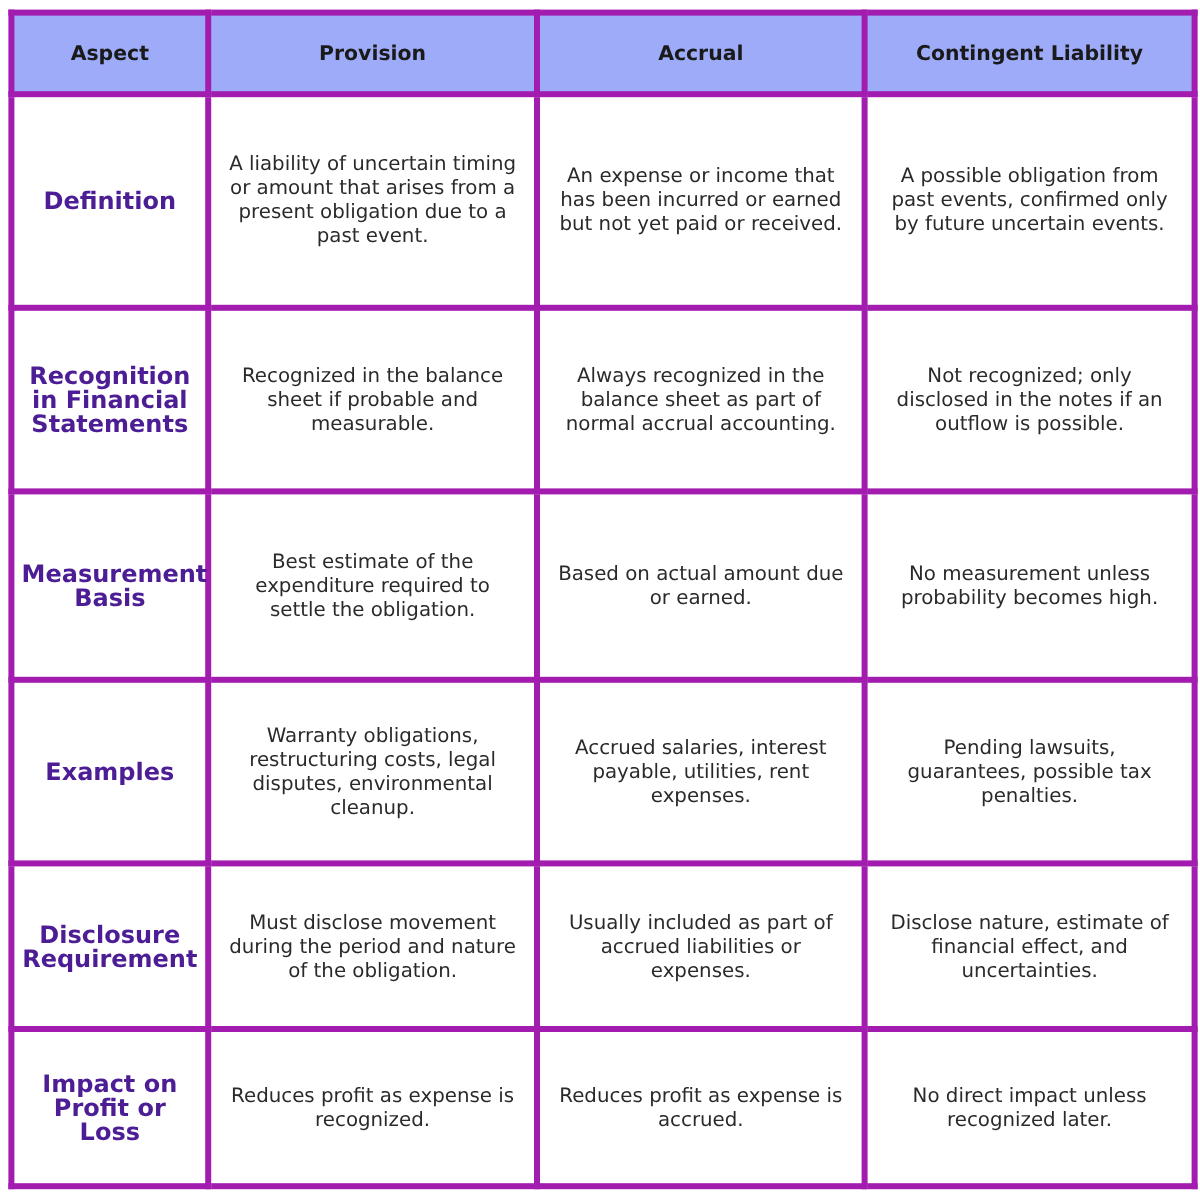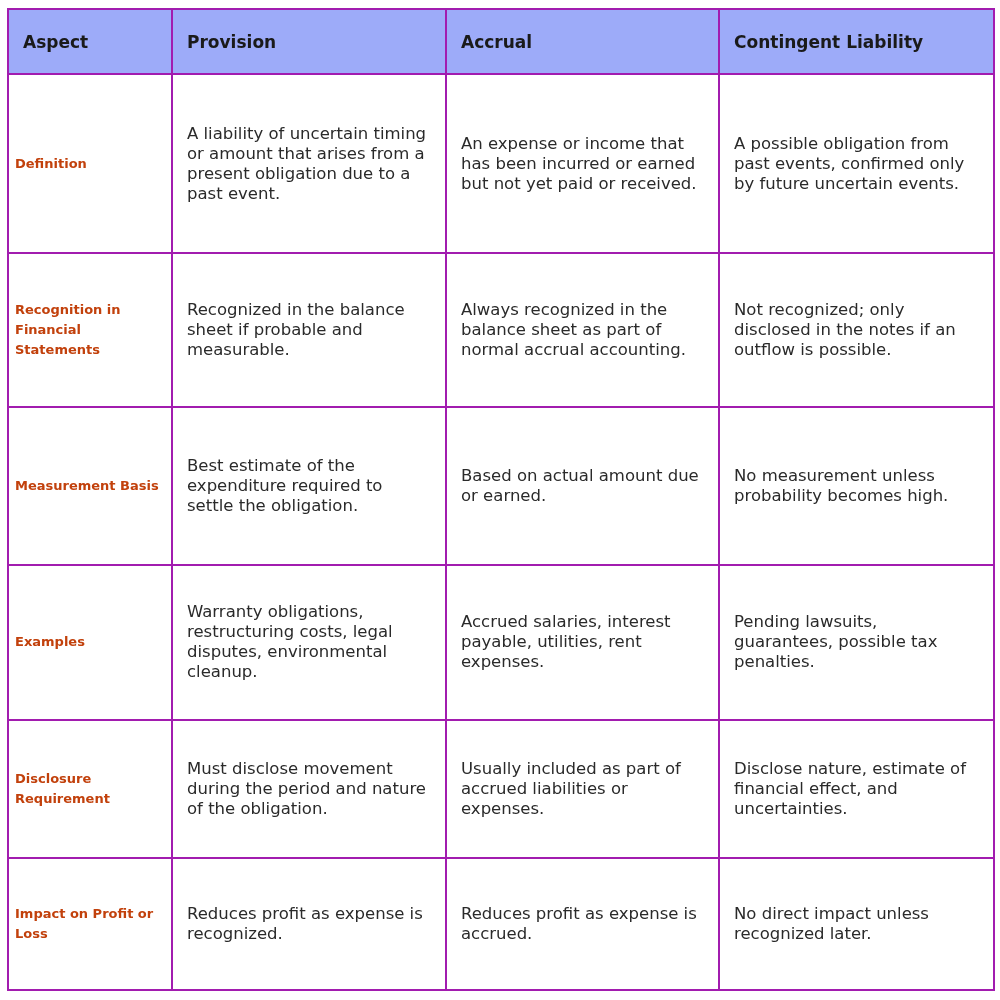--- a/index.html
+++ b/index.html
@@ -11,8 +11,8 @@
     font-family: "DejaVu Sans", sans-serif; color: #1a1a1a;
   }
   table.cmp th, table.cmp td {
-    border: 2px solid #a21caf;
-    text-align: left; vertical-align: middle;
+    border: 5px solid #a21caf;
+    text-align: center; vertical-align: middle;
     padding: 0 14px;
   }
   table.cmp th {

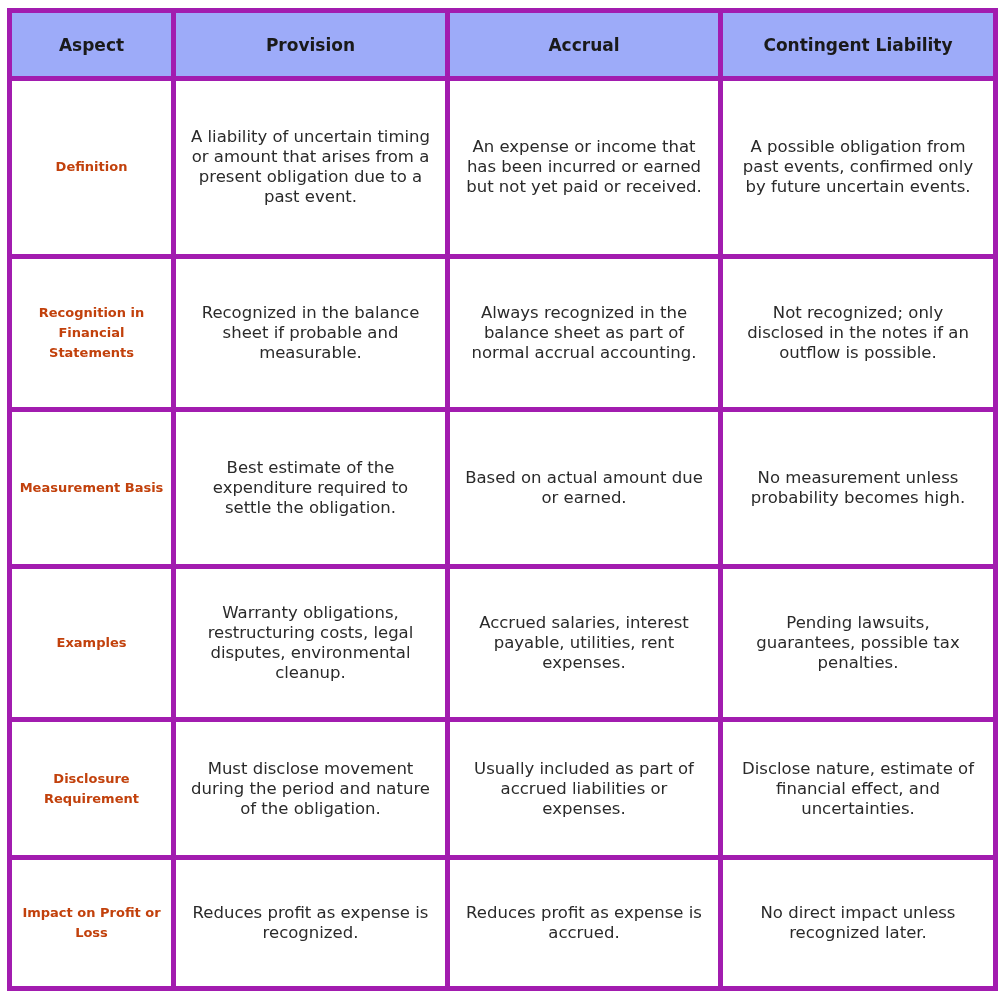--- a/index.html
+++ b/index.html
@@ -19,7 +19,7 @@
     background: #9dabf9; font-weight: bold; font-size: 17px; height: 63px;
   }
   table.cmp td { font-size: 16.5px; line-height: 20px; color: #2a2a2a; }
-  table.cmp td.aspect { font-weight: bold; font-size: 13px; color: #c2410c; padding: 0 6px; margin-top: 30px; }
+  table.cmp td.aspect { font-weight: bold; font-size: 20px; color: #4c1d95; padding: 0 6px; margin-top: 30px; }
   col.c0 { width: 164px; }
   col.c1 { width: 274px; }
   col.c2 { width: 273px; }

